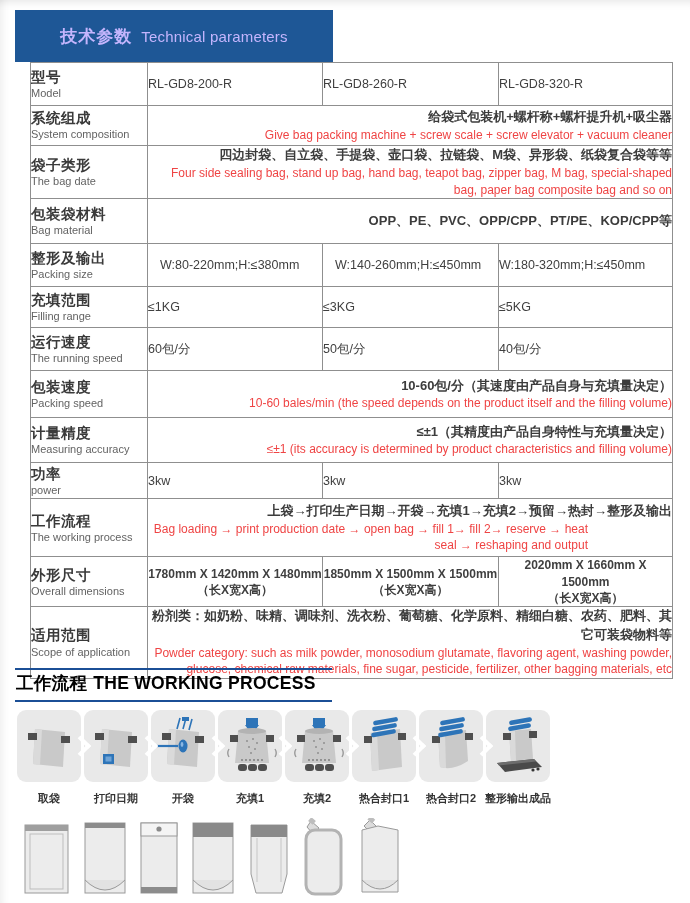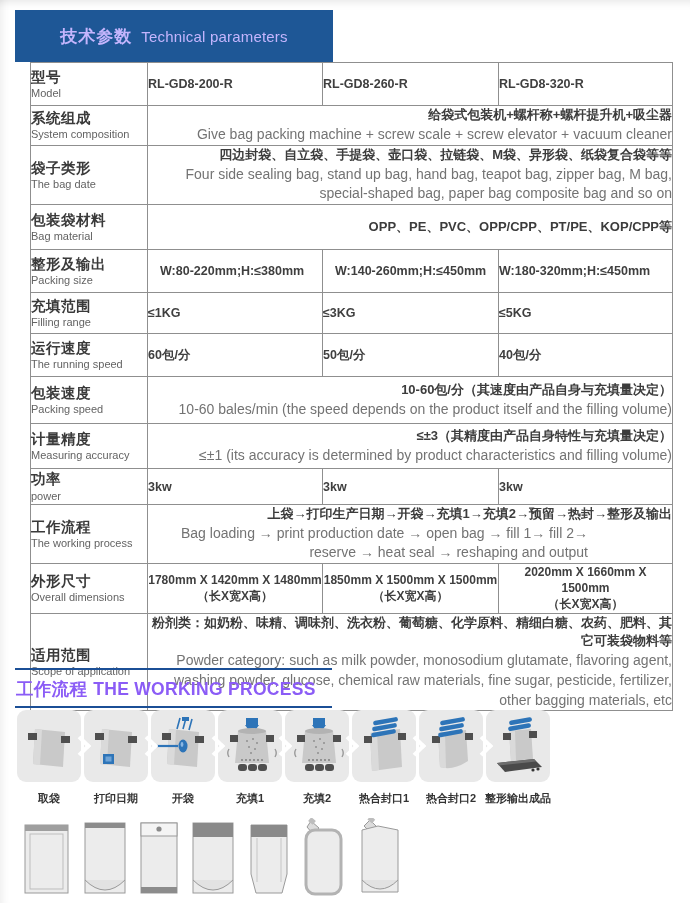--- a/index.html
+++ b/index.html
@@ -23,7 +23,7 @@
   td.lbl{padding:4px 4px 4px 17px;}
   td.lbl .zh{font-size:14.5px;font-weight:600;color:#3a3a3a;letter-spacing:.5px;line-height:1.25;}
   td.lbl .en{font-size:11px;color:#636363;line-height:1.2;margin-top:1px;}
-  td.val{font-size:12.5px;color:#3f3f3f;padding:4px 6px 4px 22px;font-weight:700;}
+  td.val{font-size:12.5px;color:#3f3f3f;padding:4px 6px 4px 22px;font-weight:400;}
   td.span-val{padding:5px 10px 5px 20px;text-align:right;}
   .zh-text{font-size:13px;font-weight:600;color:#3c3c3c;line-height:1.45;}
   .en-text{font-size:14px;font-weight:400;color:#737373;line-height:1.4;}

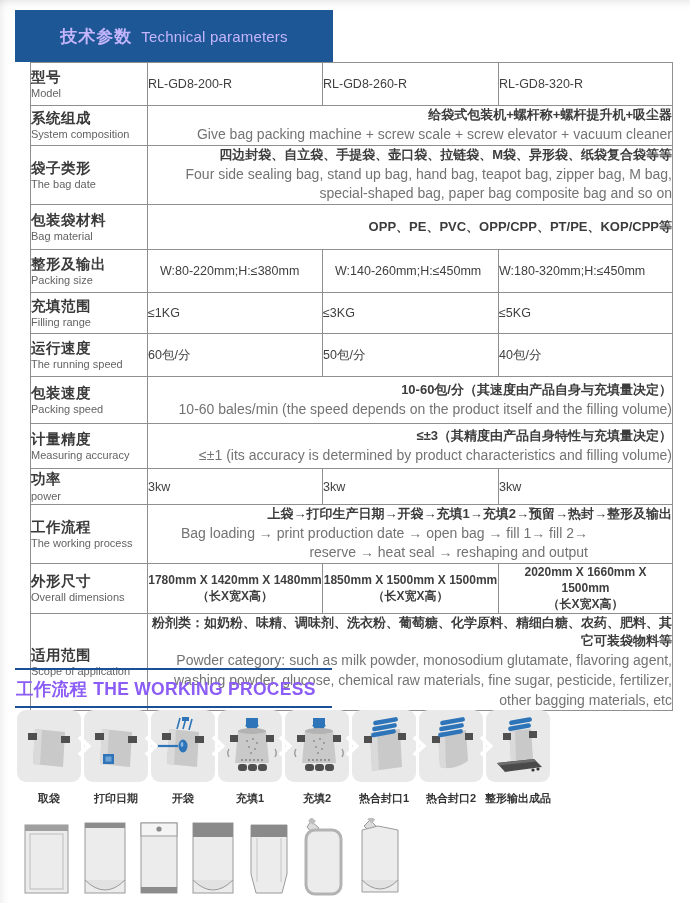--- a/index.html
+++ b/index.html
@@ -26,7 +26,7 @@
   td.val{font-size:12.5px;color:#3f3f3f;padding:4px 6px 4px 22px;font-weight:400;}
   td.span-val{padding:5px 10px 5px 20px;text-align:right;}
   .zh-text{font-size:13px;font-weight:600;color:#3c3c3c;line-height:1.45;}
-  .en-text{font-size:14px;font-weight:400;color:#737373;line-height:1.4;}
+  .en-text{font-size:12px;font-weight:400;color:#ef4444;line-height:1.4;}
   td.dim{text-align:center;padding:4px 2px;}
   .dim .v{font-size:12px;color:#3f3f3f;font-weight:600;line-height:1.35;}
   .dim .sub{font-size:12px;color:#3f3f3f;font-weight:600;line-height:1.35;}

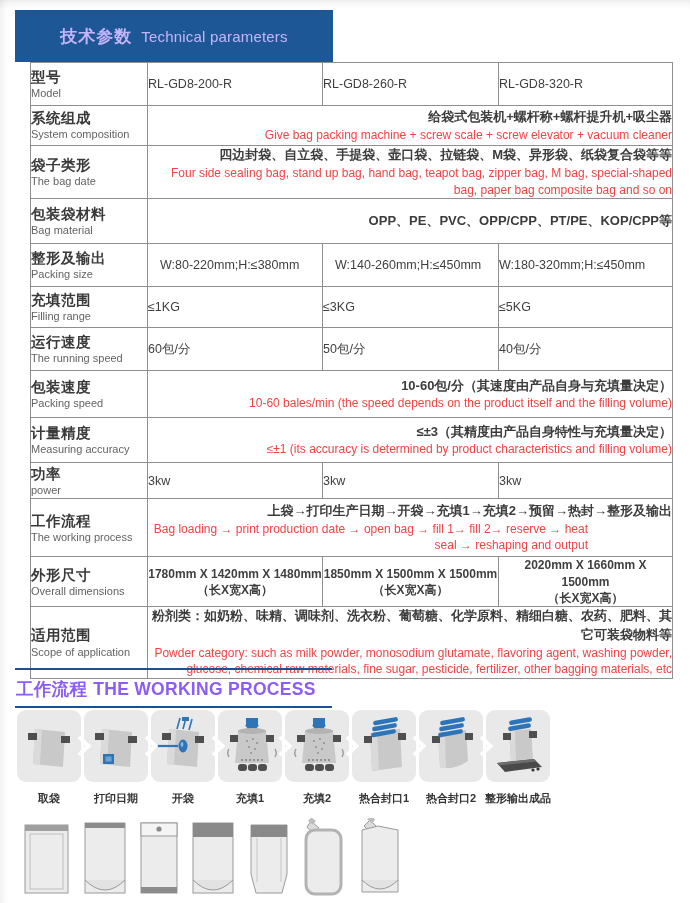--- a/index.html
+++ b/index.html
@@ -151,7 +151,7 @@
       <div class="en">Measuring accuracy</div>
     </td>
     <td class="span-val" colspan="3">
-      <div class="zh-text">≤±3（其精度由产品自身特性与充填量决定）</div>
+      <div class="zh-text">≤±1（其精度由产品自身特性与充填量决定）</div>
       <div class="en-text">≤±1 (its accuracy is determined by product characteristics and filling volume)</div>
     </td>
   </tr>

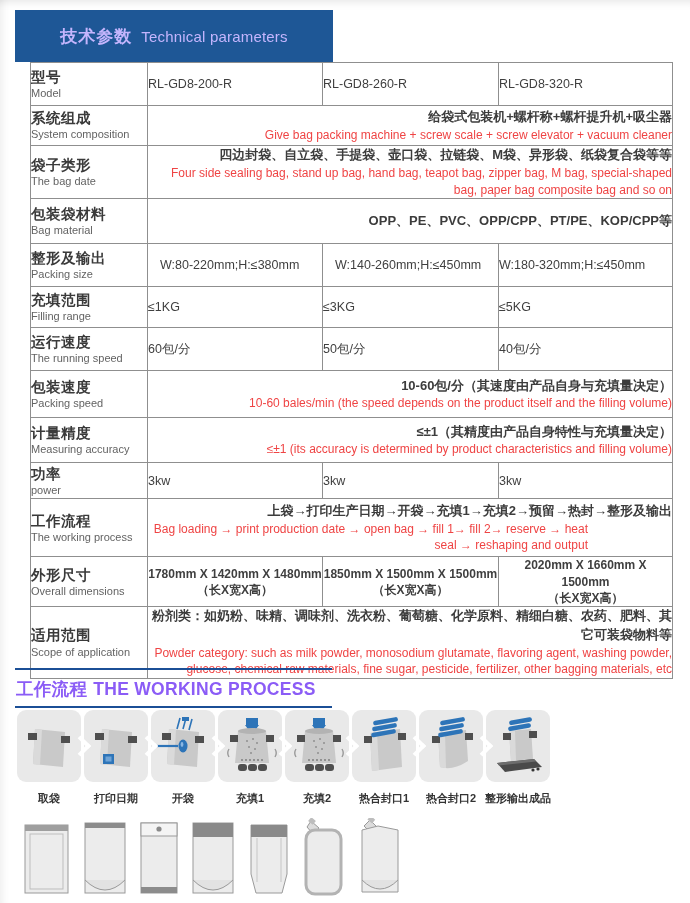--- a/index.html
+++ b/index.html
@@ -34,7 +34,7 @@
   .process-heading{
     position:absolute;left:15px;top:668px;display:inline-block;
     border-top:2px solid #1b4f96;border-bottom:2px solid #1b4f96;
-    padding:7px 16px 5px 1px;color:#8b5cf6;font-weight:bold;font-size:17.5px;letter-spacing:.3px;
+    padding:1px 16px 5px 1px;color:#000000;font-weight:bold;font-size:17.5px;letter-spacing:.3px;
     white-space:nowrap;
   }
   .process-heading .en{margin-left:6px;}

